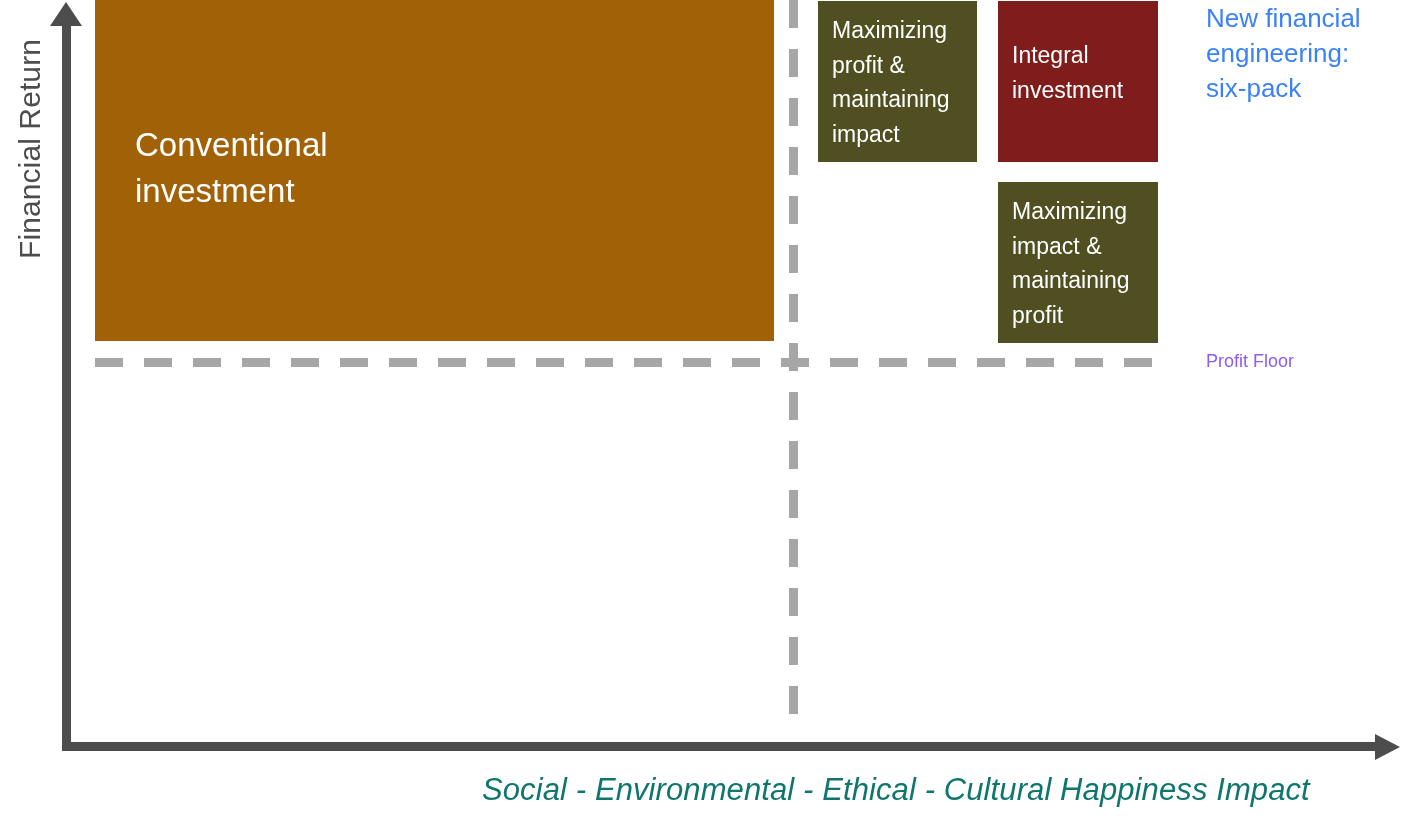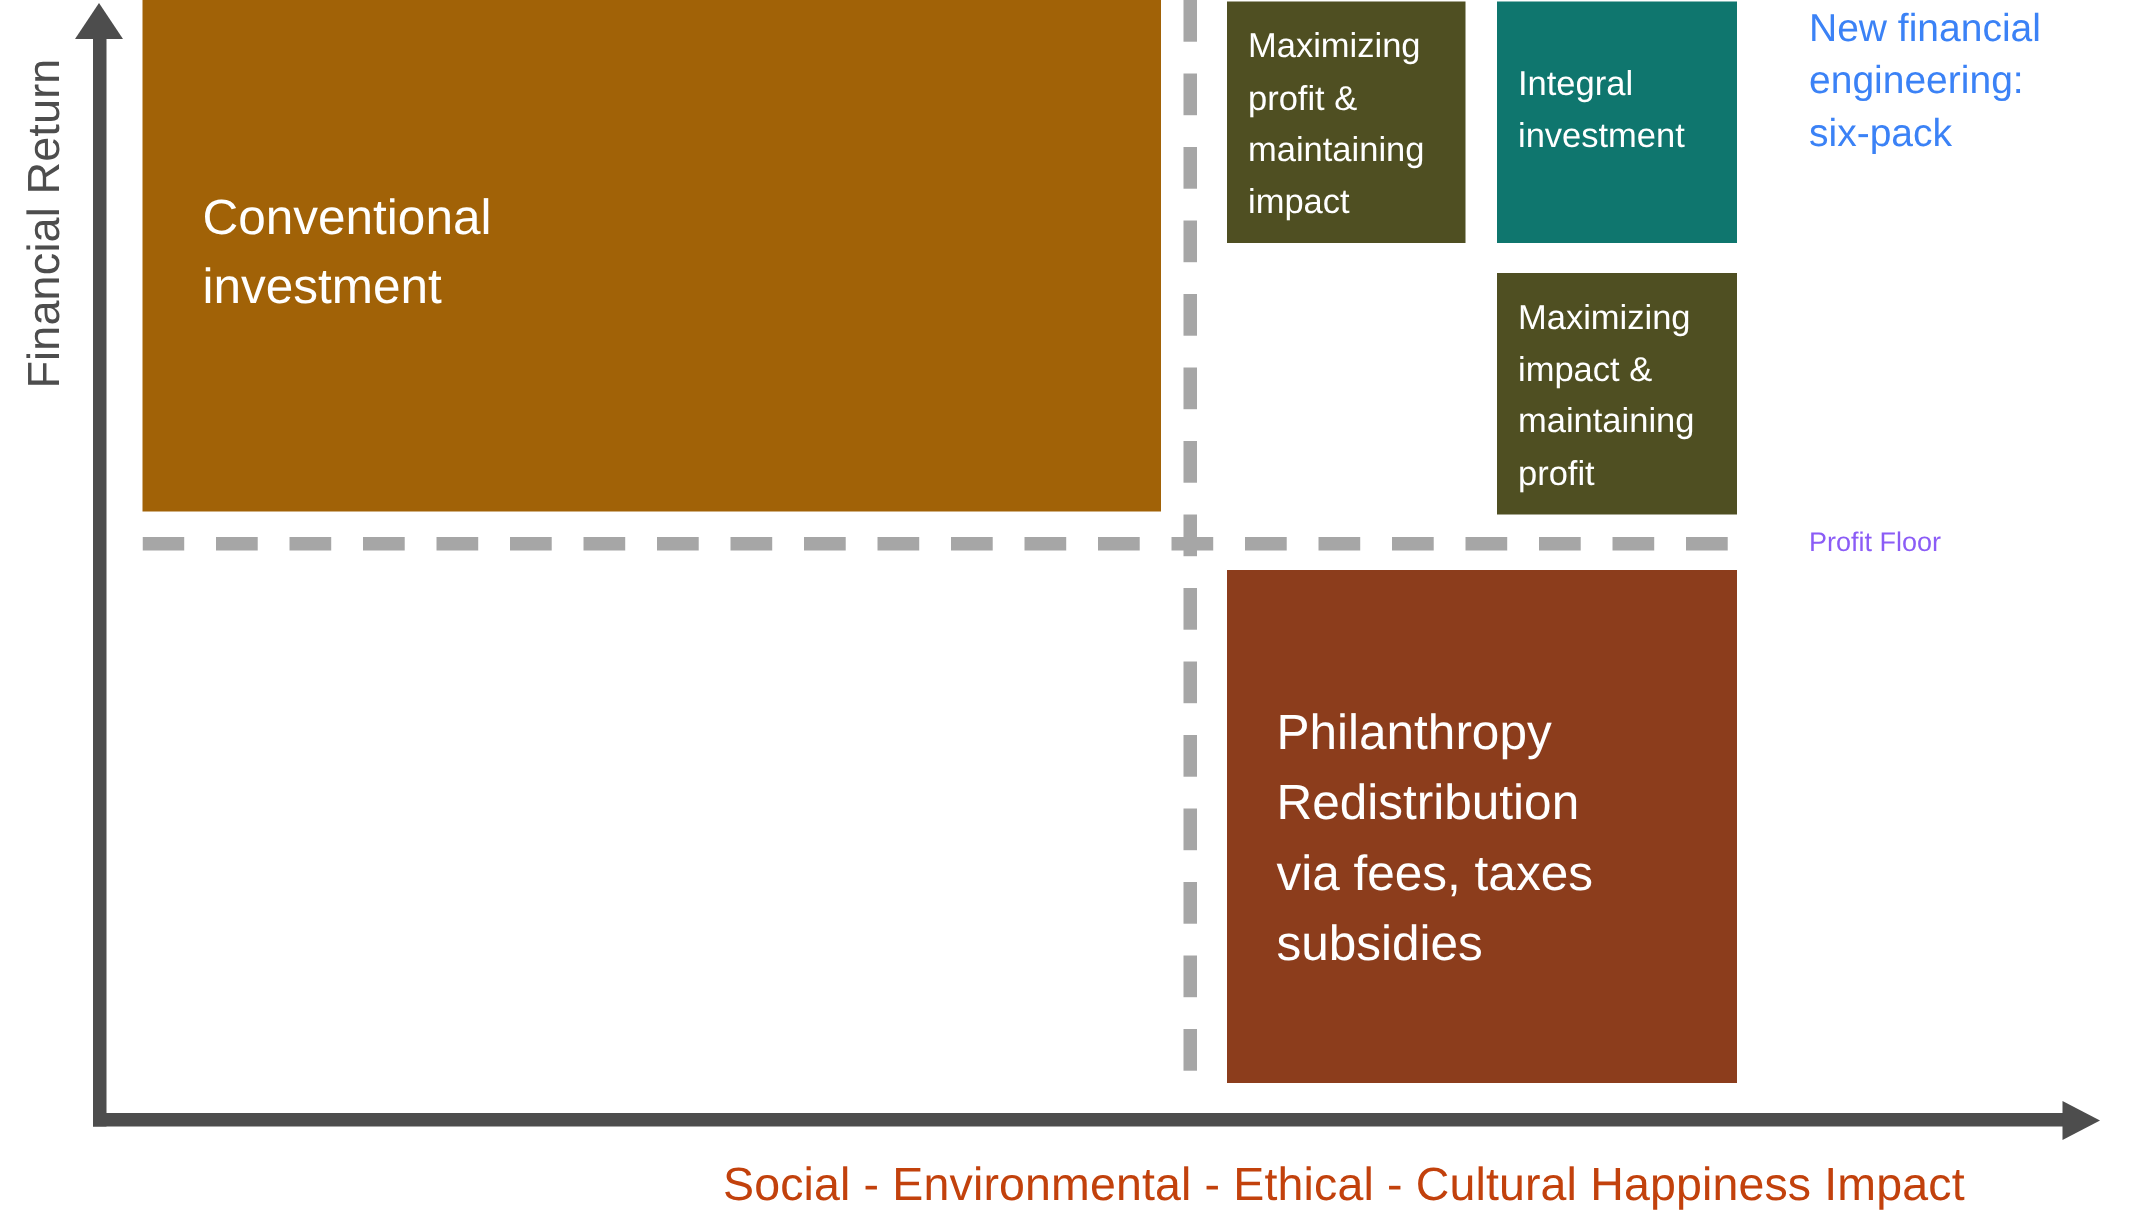--- a/index.html
+++ b/index.html
@@ -149,7 +149,7 @@
     top: 1px;
     width: 160px;
     height: 161px;
-    background: #0f766e;
+    background: #7f1d1d;
   }
   #box-integral-investment .box-text {
     position: absolute;

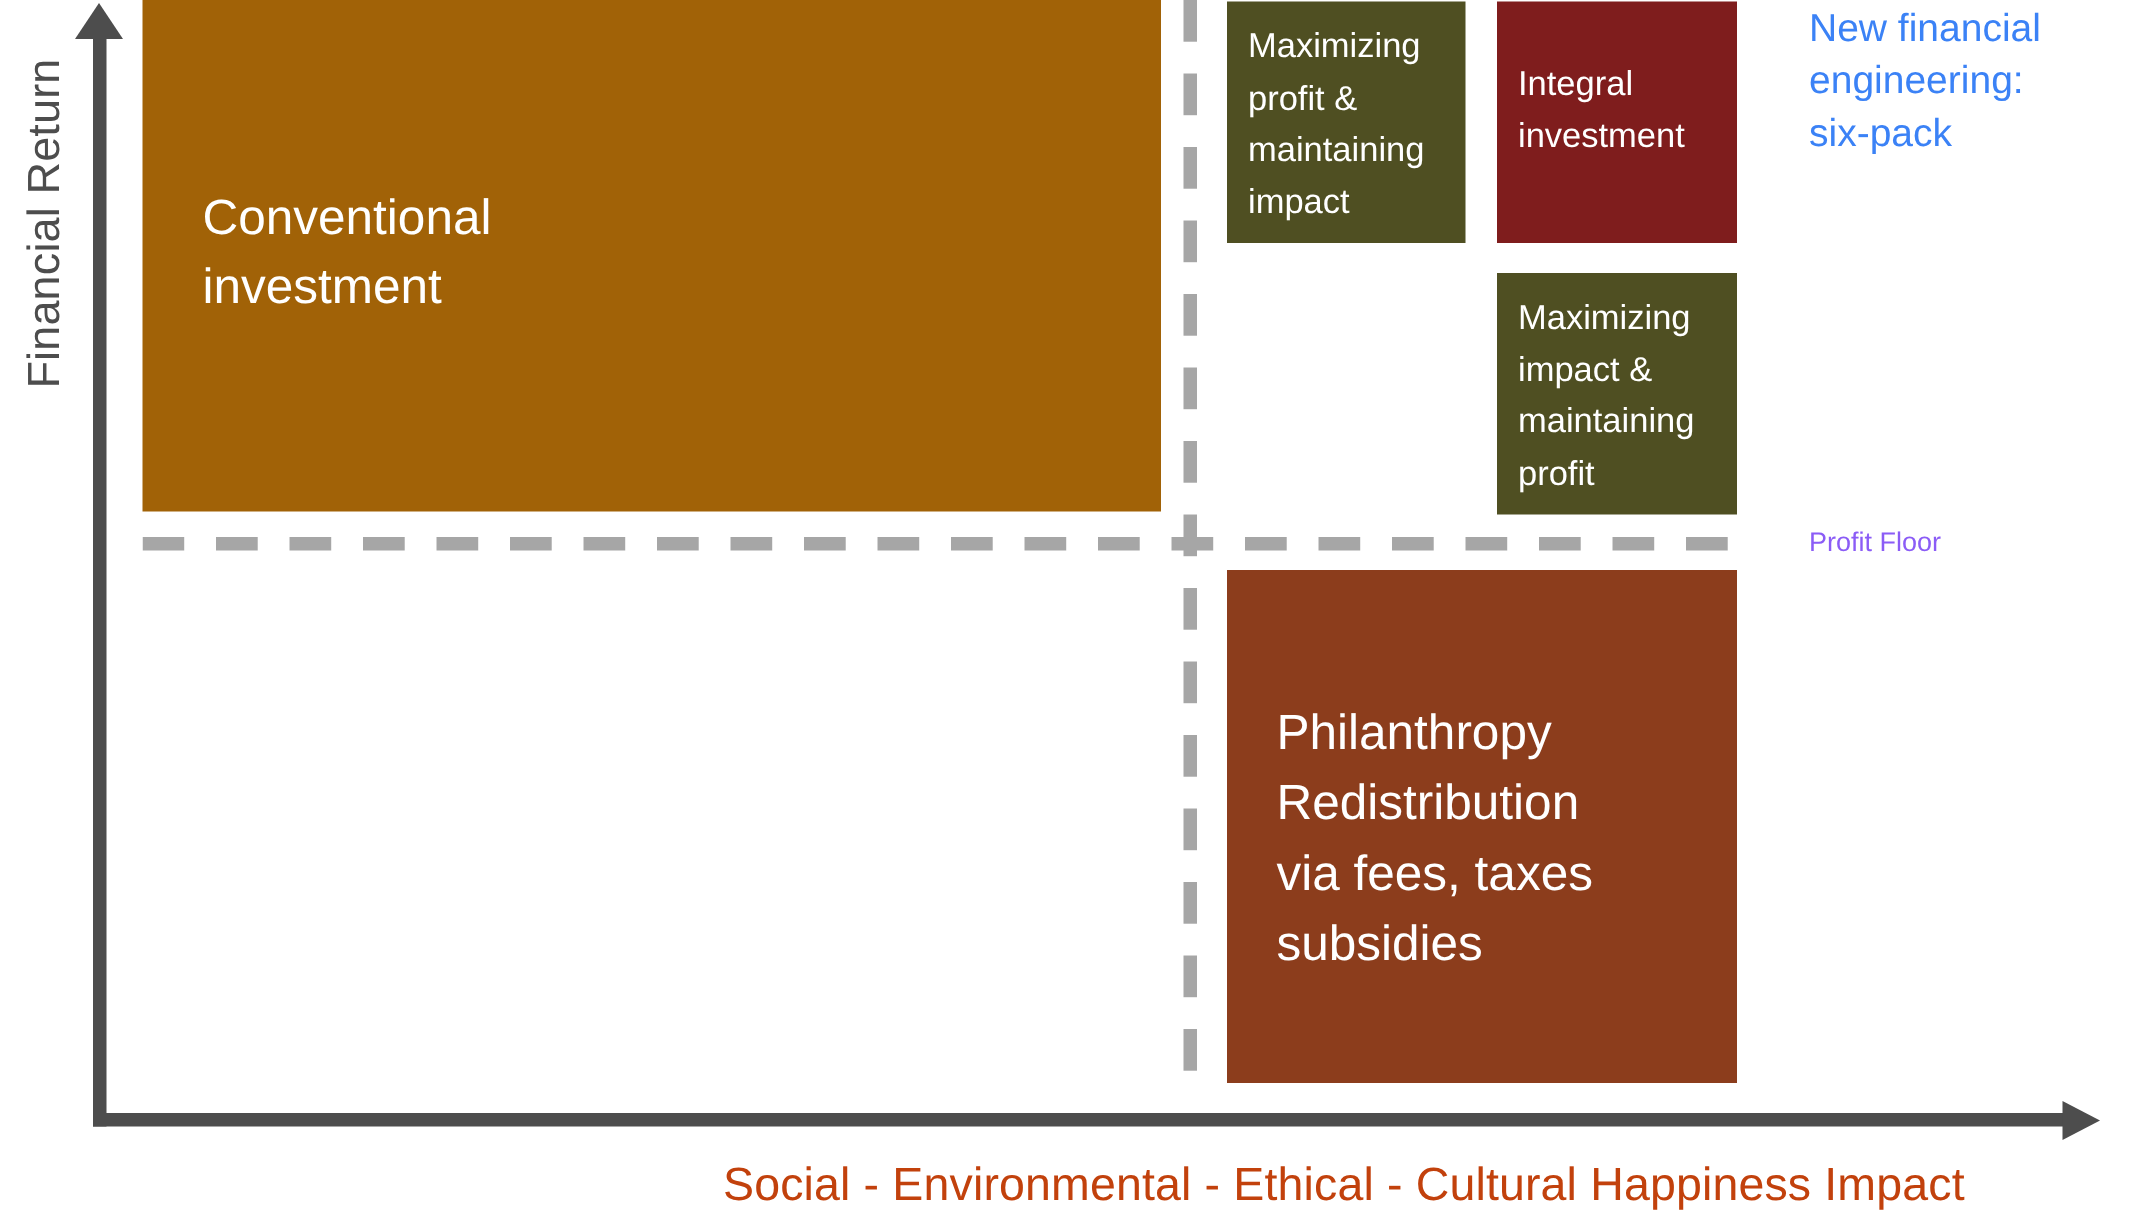--- a/index.html
+++ b/index.html
@@ -249,12 +249,6 @@
 profit</div>
   </div>
 
-  <div class="box" id="box-philanthropy-redistribution">
-    <div class="box-text">Philanthropy
-Redistribution
-via fees, taxes
-subsidies</div>
-  </div>
 
   <div id="annotation-new-financial-engineering">New financial
 engineering:

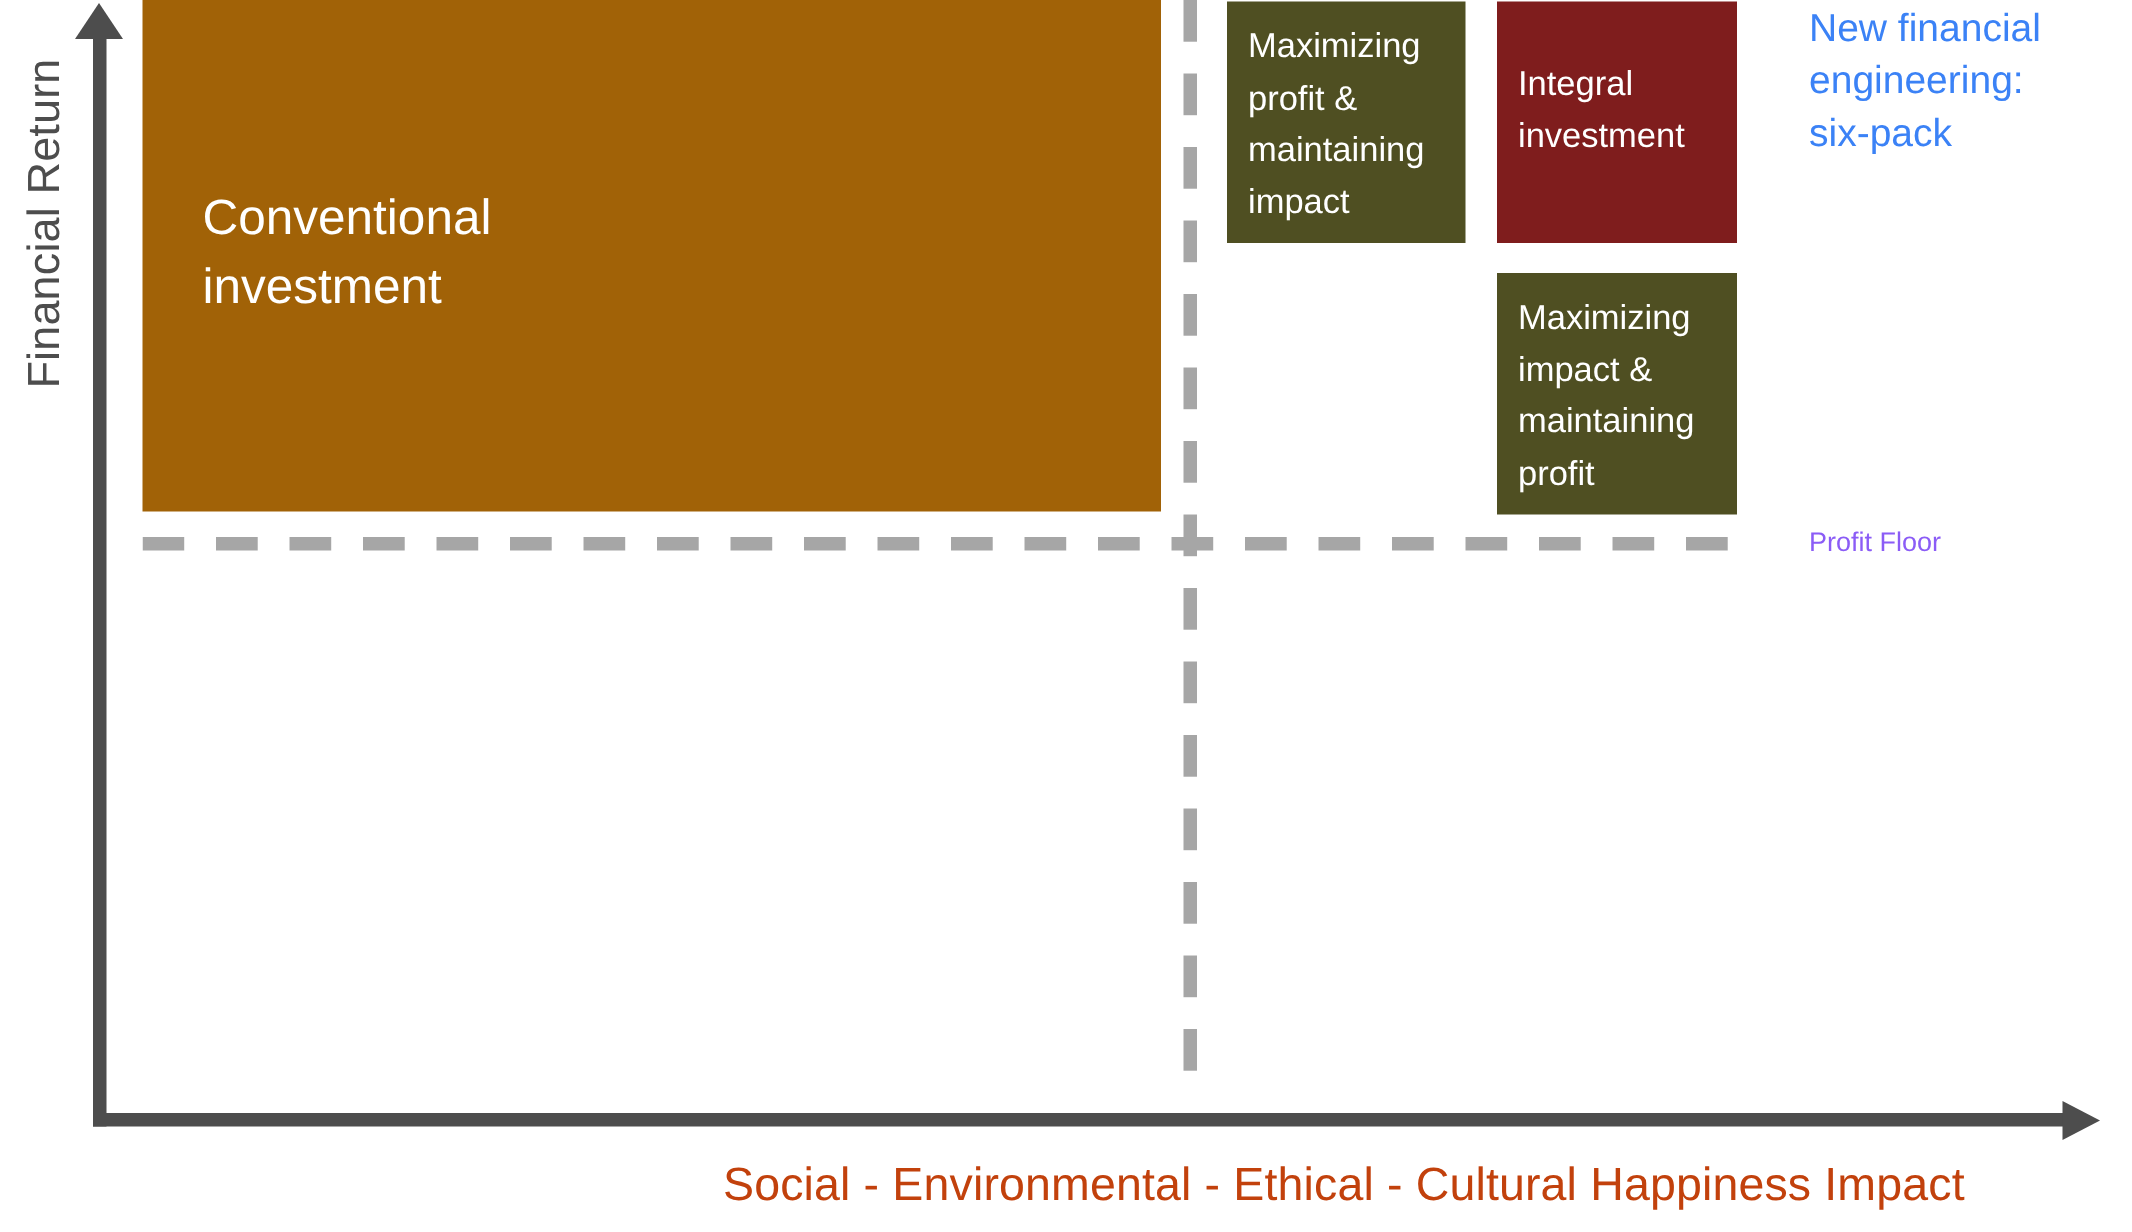--- a/index.html
+++ b/index.html
@@ -76,9 +76,10 @@
     left: 482px;
     top: 772px;
     font-size: 31px;
-    color: #c2410c;
+    color: #0f766e;
     white-space: nowrap;
     letter-spacing: 0.1px;
+    font-style: italic;
   }
 
   

